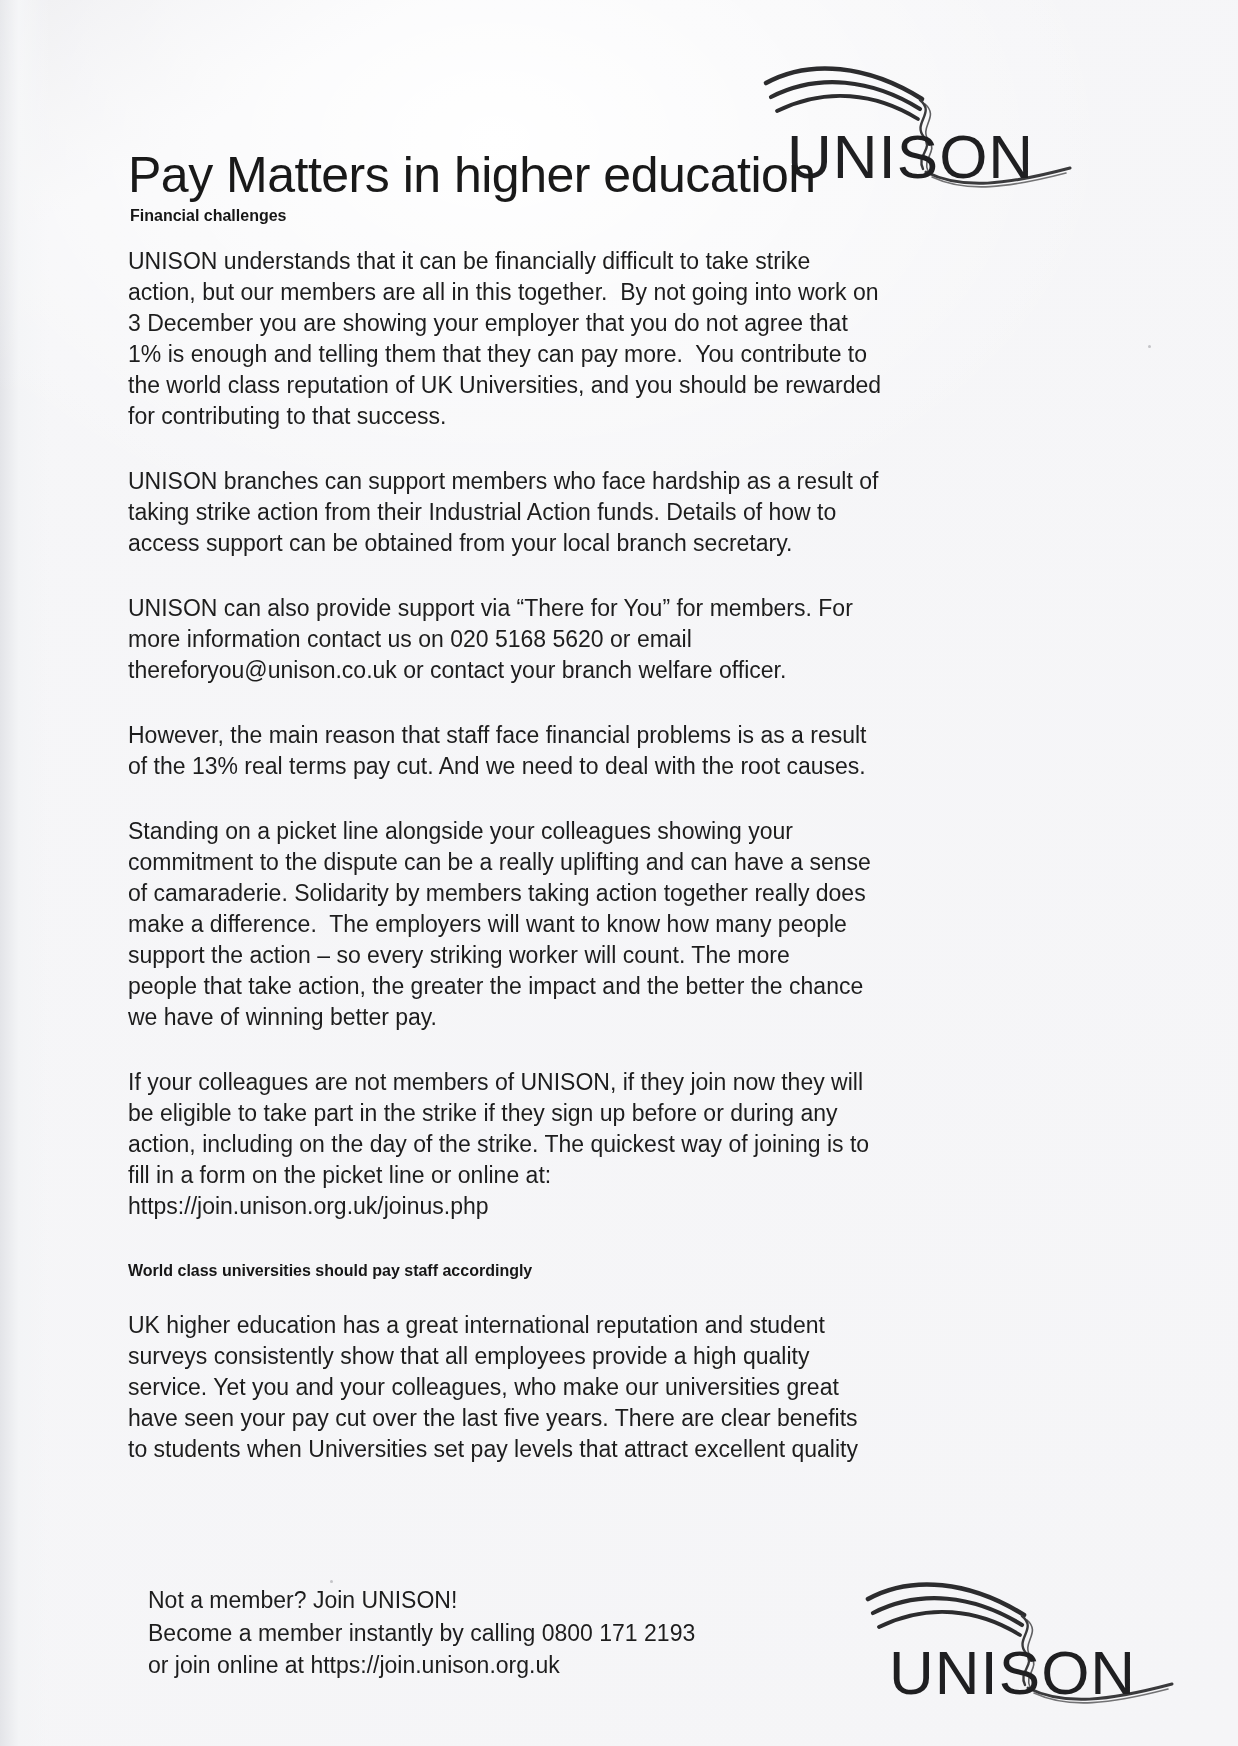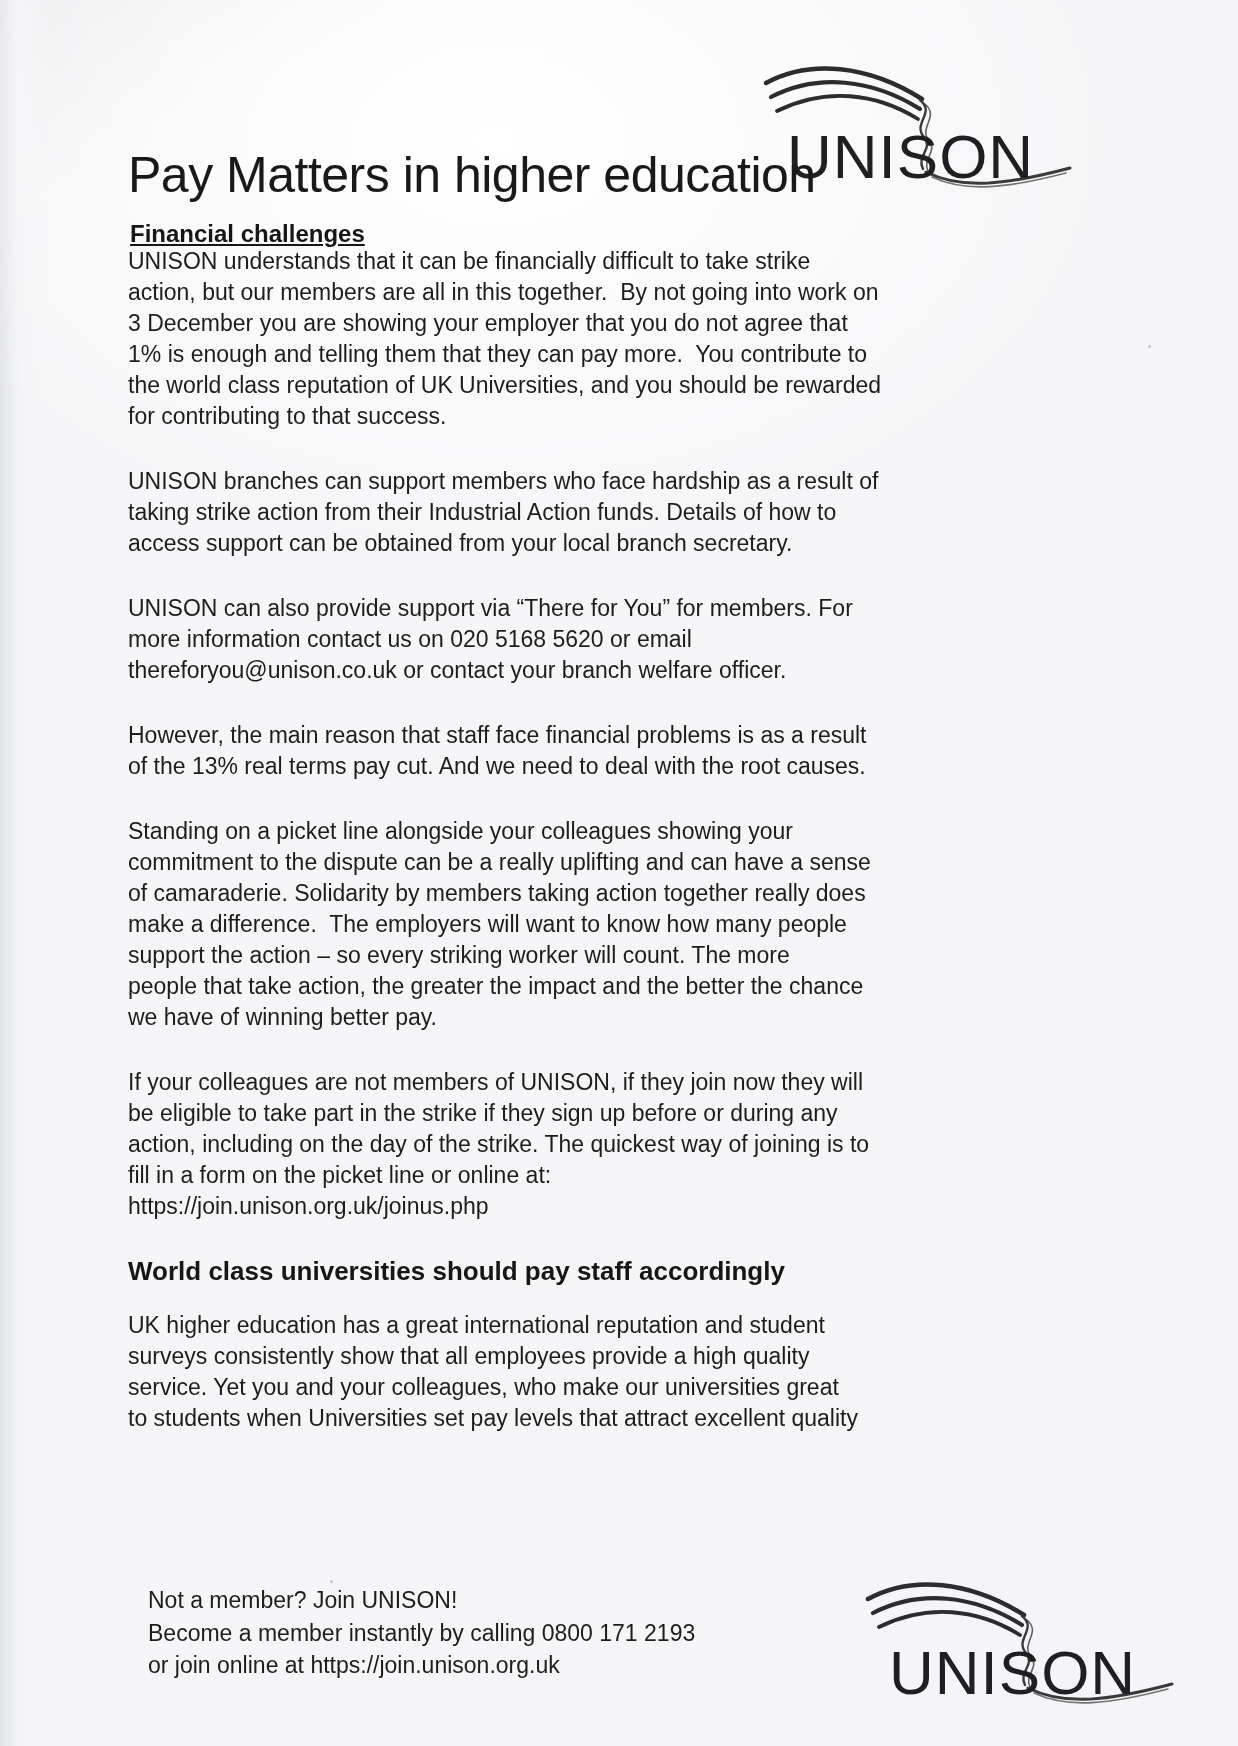--- a/index.html
+++ b/index.html
@@ -25,8 +25,8 @@
     line-height:1.1; color:#191919;
   }
   .subtitle {
-    margin:17px 0 0 2px;
-    font-size:24px; font-weight:700; color:#161616;text-decoration:underline;
+    margin:4px 0 0 2px;
+    font-size:16px; font-weight:700; color:#161616;
   }
 
   

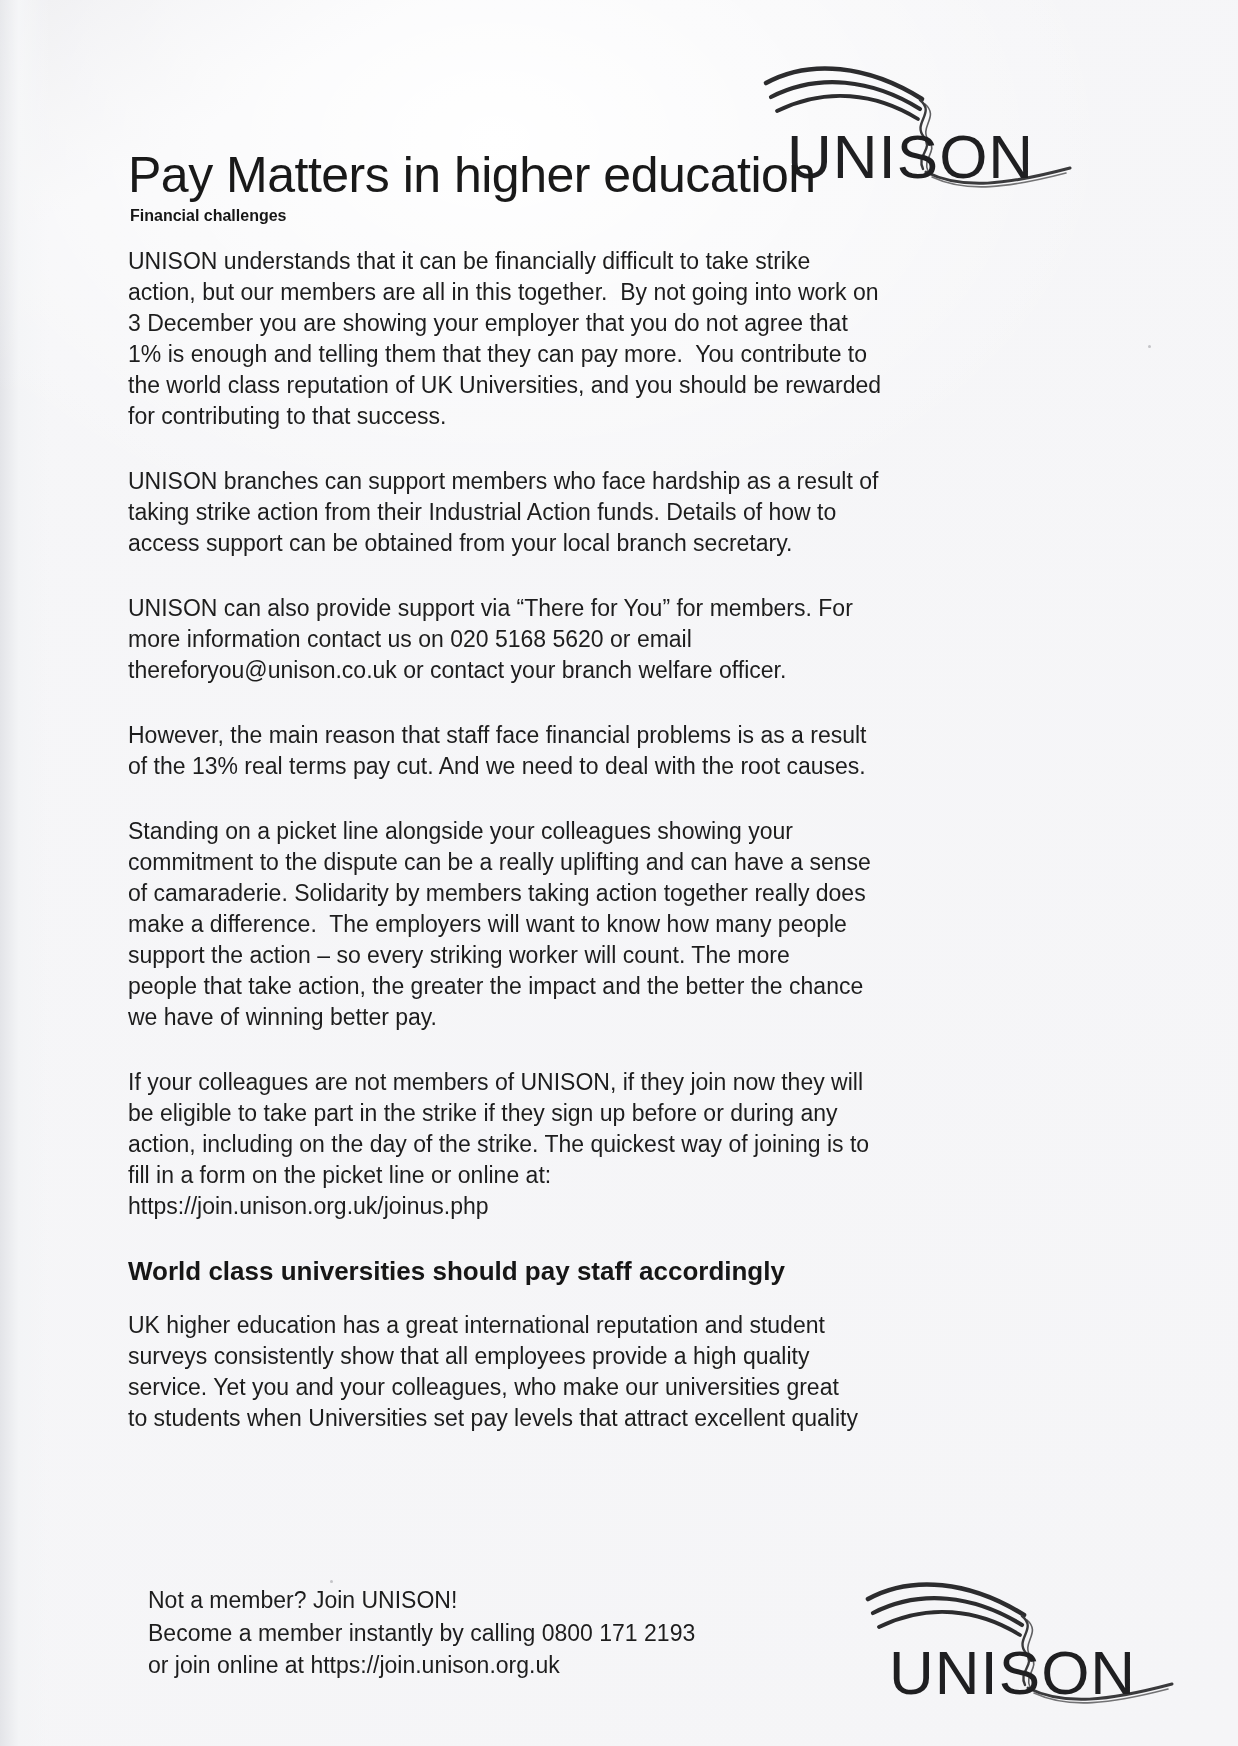--- a/index.html
+++ b/index.html
@@ -46,7 +46,7 @@
   .link { text-underline-offset:4px; cursor:pointer; }
   .subhead {
     margin:10px 0 24px 0;
-    font-size:26px; font-weight:700; color:#161616; line-height:30px;
+    font-size:16px; font-weight:700; color:#161616; line-height:30px;
   }
 
   

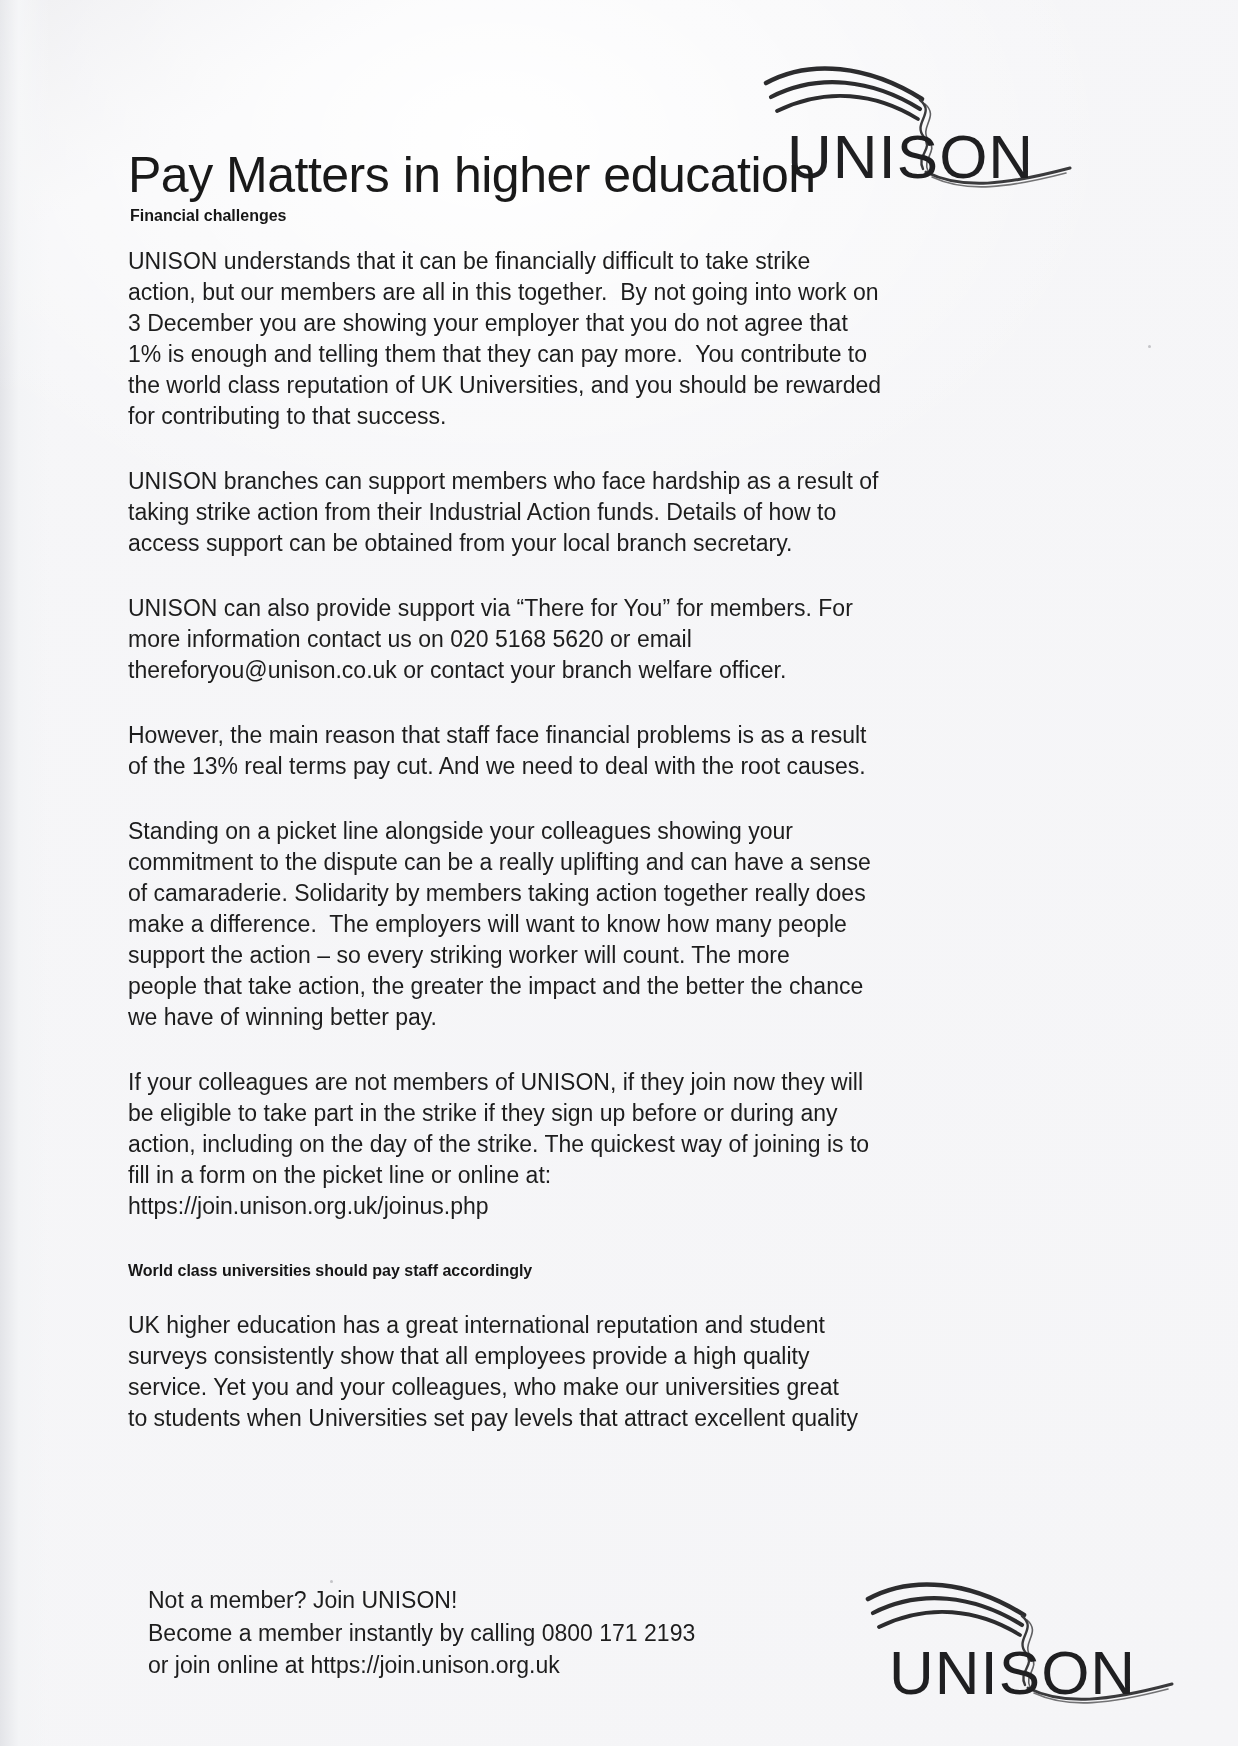--- a/index.html
+++ b/index.html
@@ -132,6 +132,7 @@
         <span class="line"><span>UK higher education has a great international reputation and student</span></span>
         <span class="line"><span>surveys consistently show that all employees provide a high quality</span></span>
         <span class="line"><span>service. Yet you and your colleagues, who make our universities great</span></span>
+        <span class="line"><span>have seen your pay cut over the last five years. There are clear benefits</span></span>
         <span class="line"><span>to students when Universities set pay levels that attract excellent quality</span></span>
       </p>
     </div>

